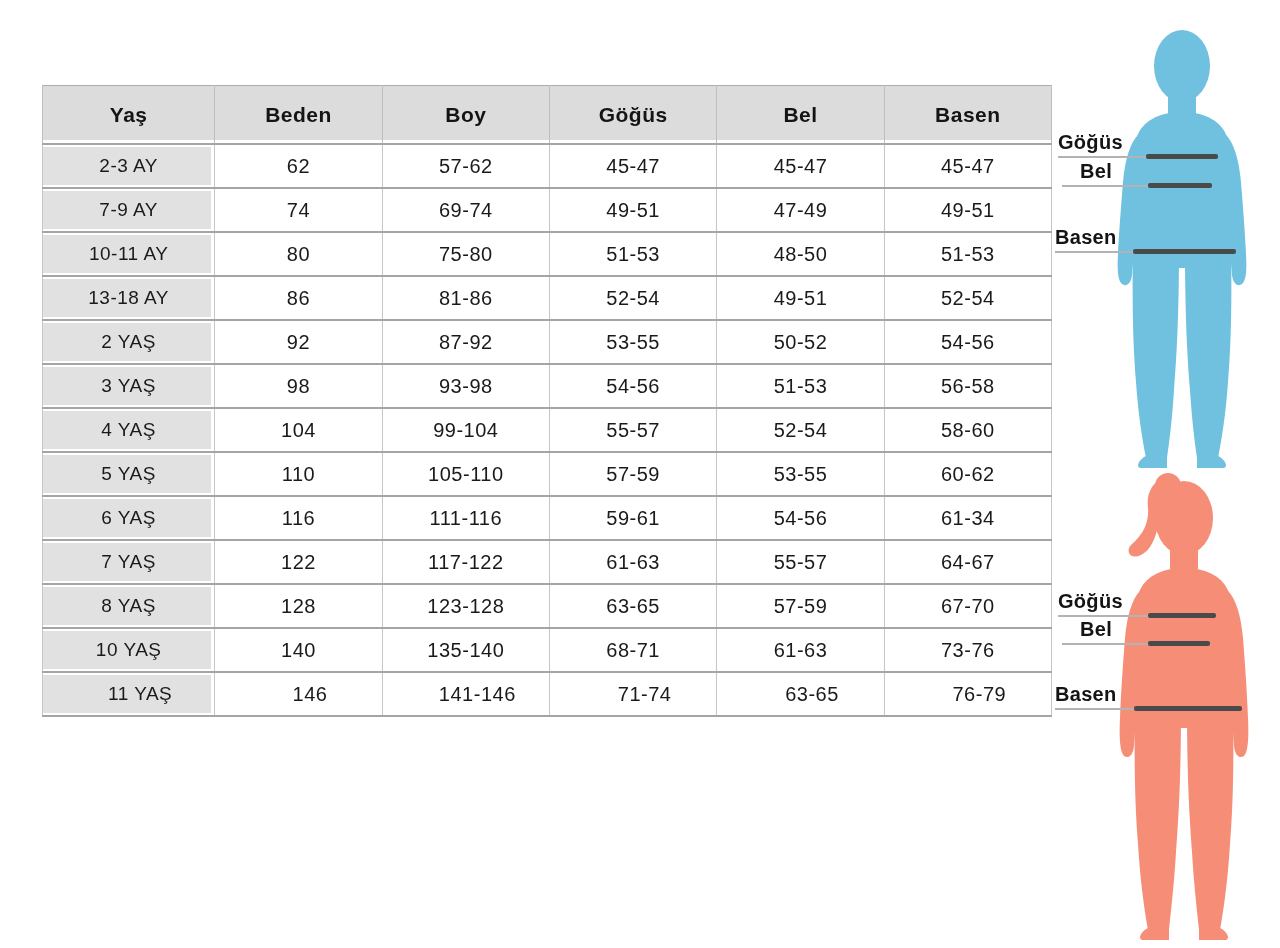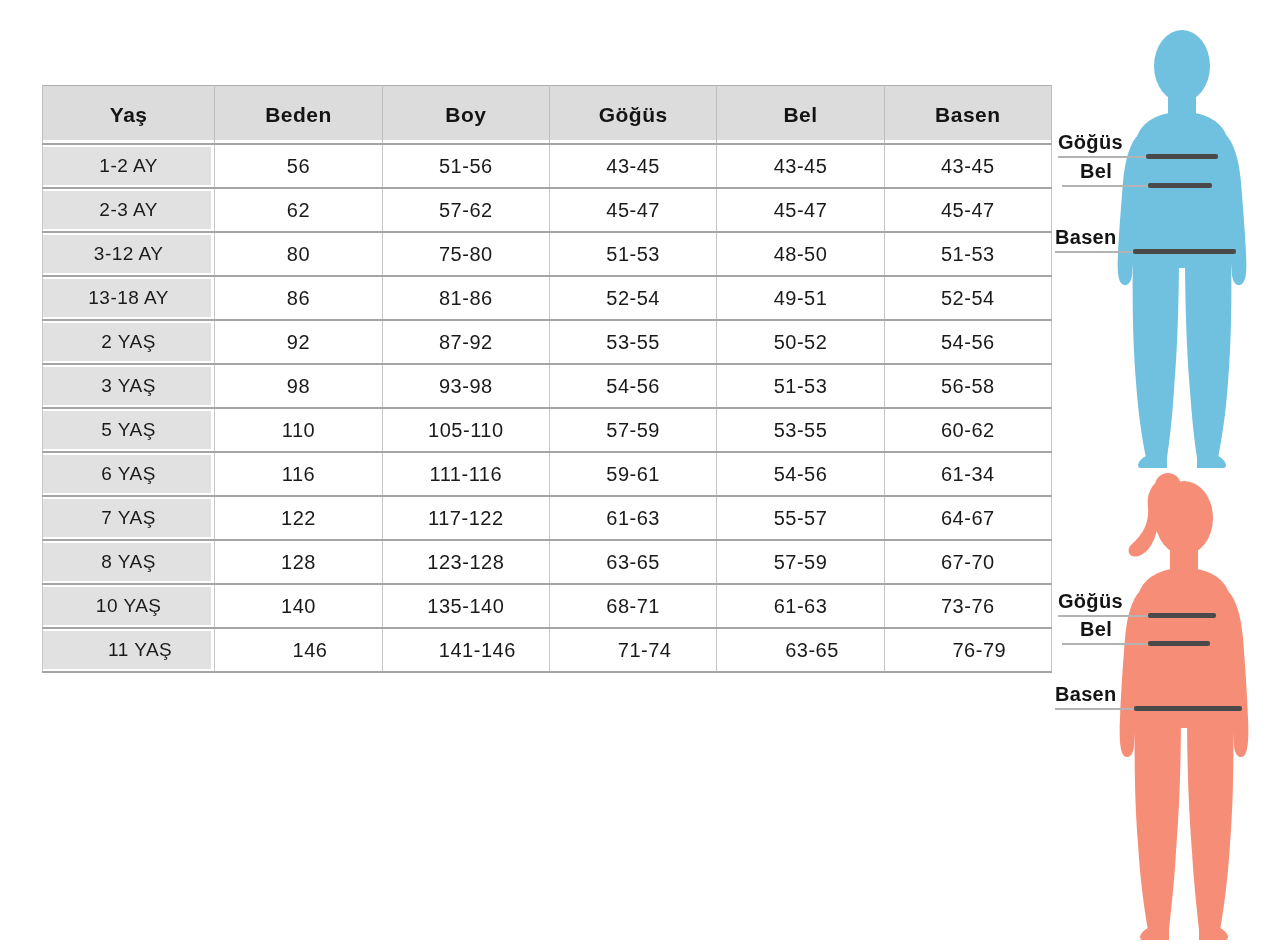--- a/index.html
+++ b/index.html
@@ -90,14 +90,6 @@
         </tr>
     </thead>
     <tbody id="table-body">
-        <tr>
-          <td>1-2 AY</td>
-          <td>56</td>
-          <td>51-56</td>
-          <td>43-45</td>
-          <td>43-45</td>
-          <td>43-45</td>
-        </tr>
         <tr>
           <td>2-3 AY</td>
           <td>62</td>

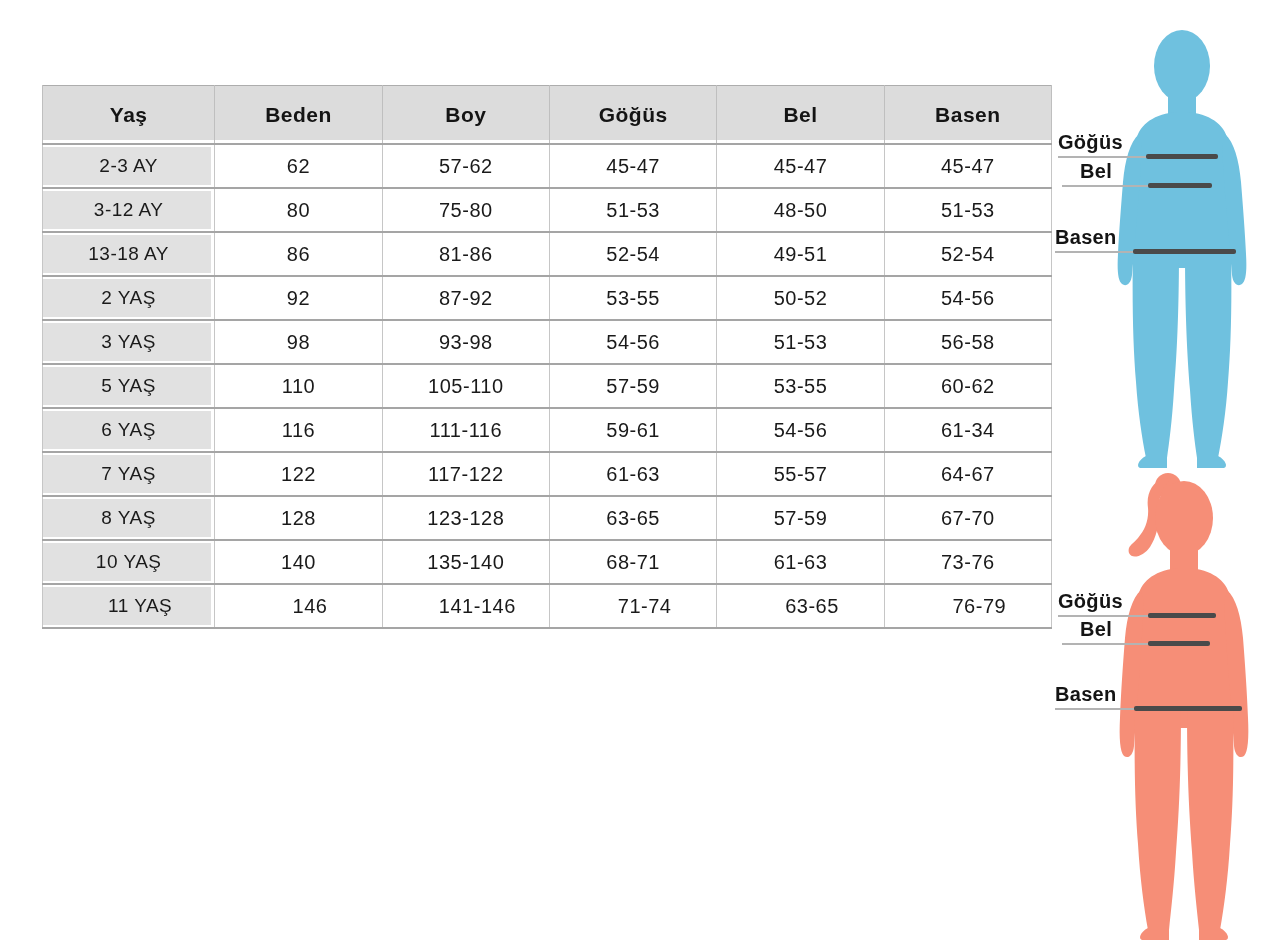--- a/index.html
+++ b/index.html
@@ -97,6 +97,14 @@
           <td>45-47</td>
           <td>45-47</td>
           <td>45-47</td>
+        </tr>
+        <tr>
+          <td>7-9 AY</td>
+          <td>74</td>
+          <td>69-74</td>
+          <td>49-51</td>
+          <td>47-49</td>
+          <td>49-51</td>
         </tr>
         <tr>
           <td>3-12 AY</td>

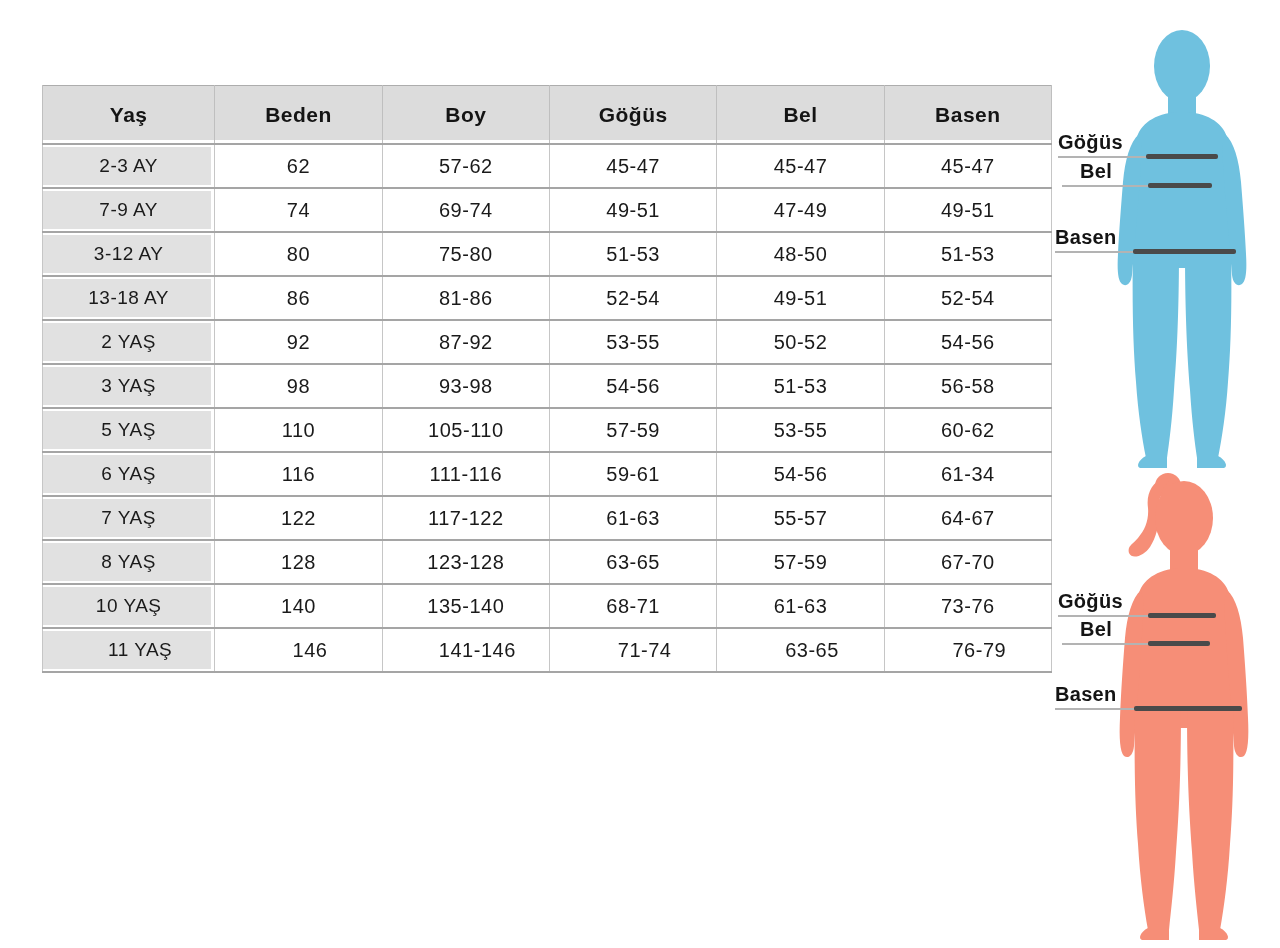--- a/index.html
+++ b/index.html
@@ -107,7 +107,7 @@
           <td>49-51</td>
         </tr>
         <tr>
-          <td>3-12 AY</td>
+          <td>10-11 AY</td>
           <td>80</td>
           <td>75-80</td>
           <td>51-53</td>

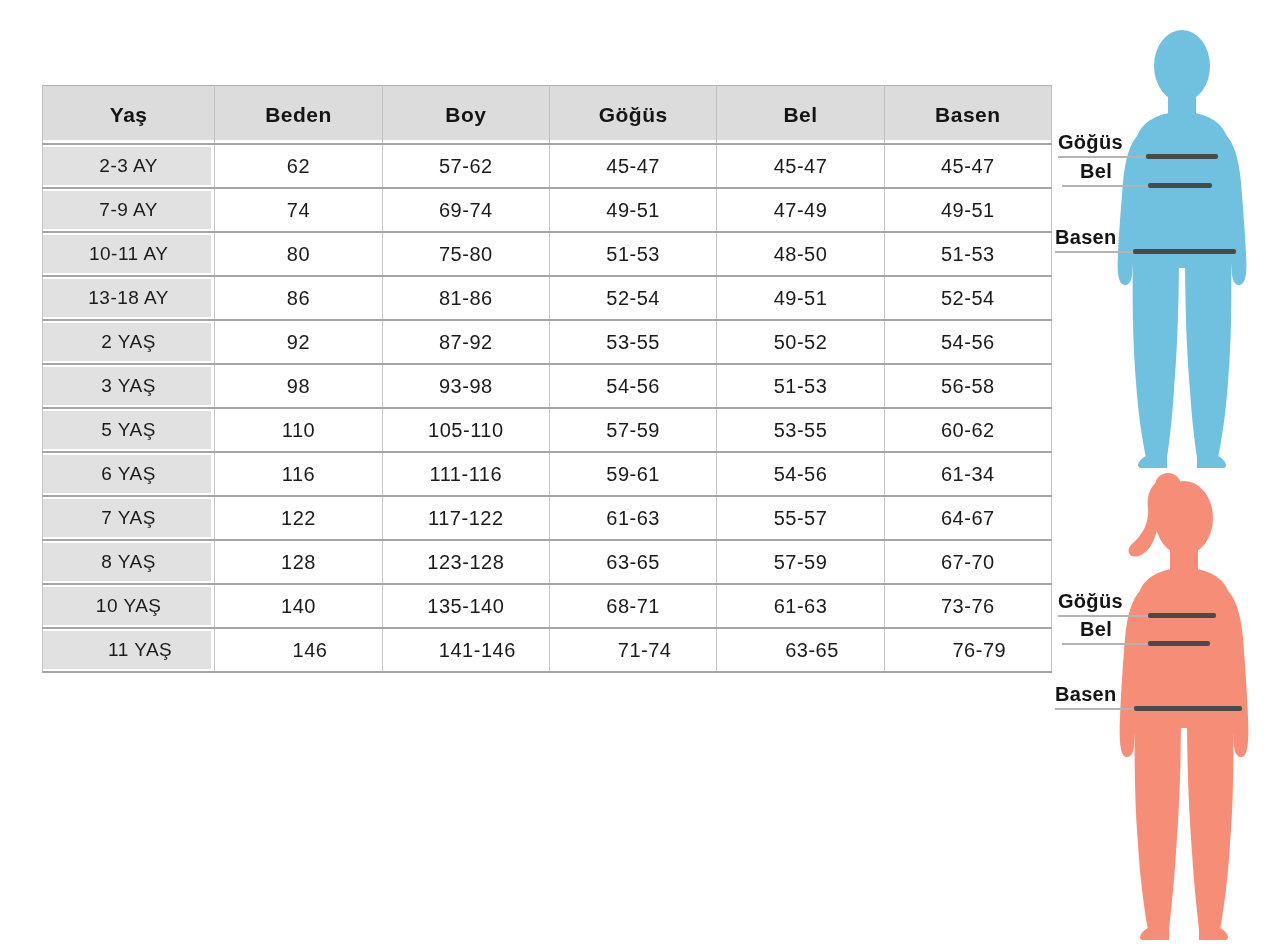--- a/index.html
+++ b/index.html
@@ -137,6 +137,14 @@
           <td>54-56</td>
           <td>51-53</td>
           <td>56-58</td>
+        </tr>
+        <tr>
+          <td>4 YAŞ</td>
+          <td>104</td>
+          <td>99-104</td>
+          <td>55-57</td>
+          <td>52-54</td>
+          <td>58-60</td>
         </tr>
         <tr>
           <td>5 YAŞ</td>

